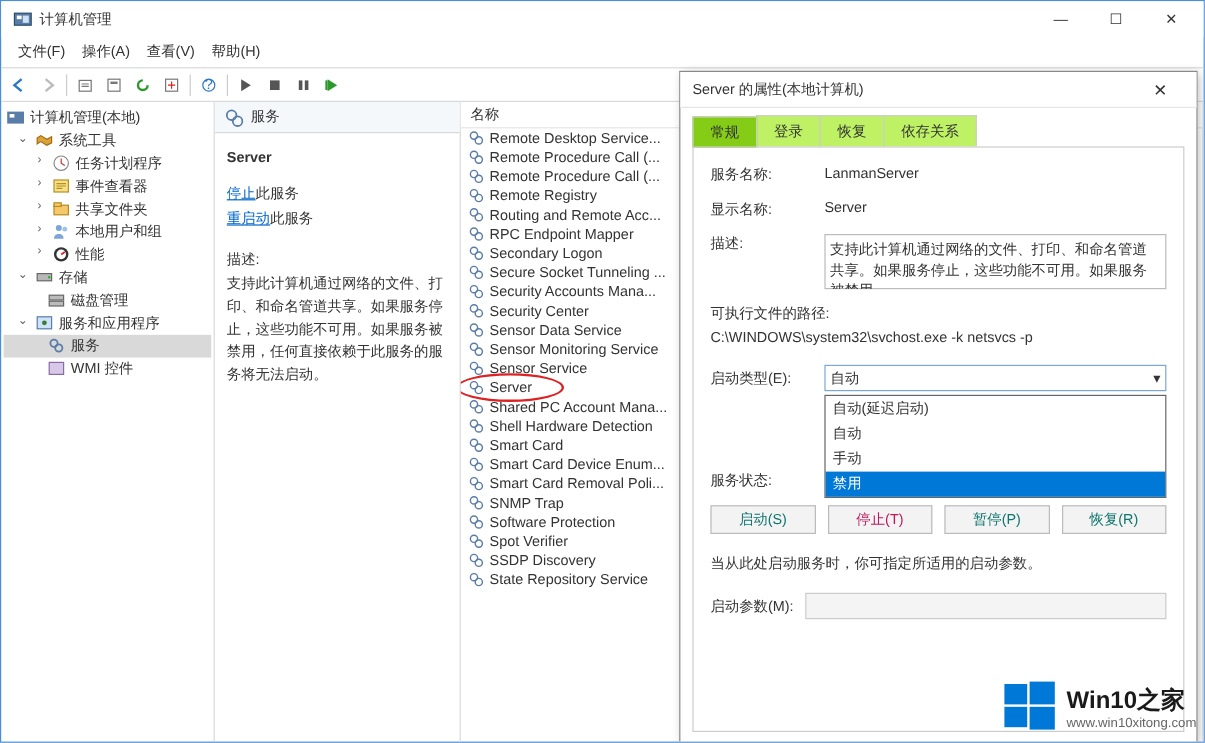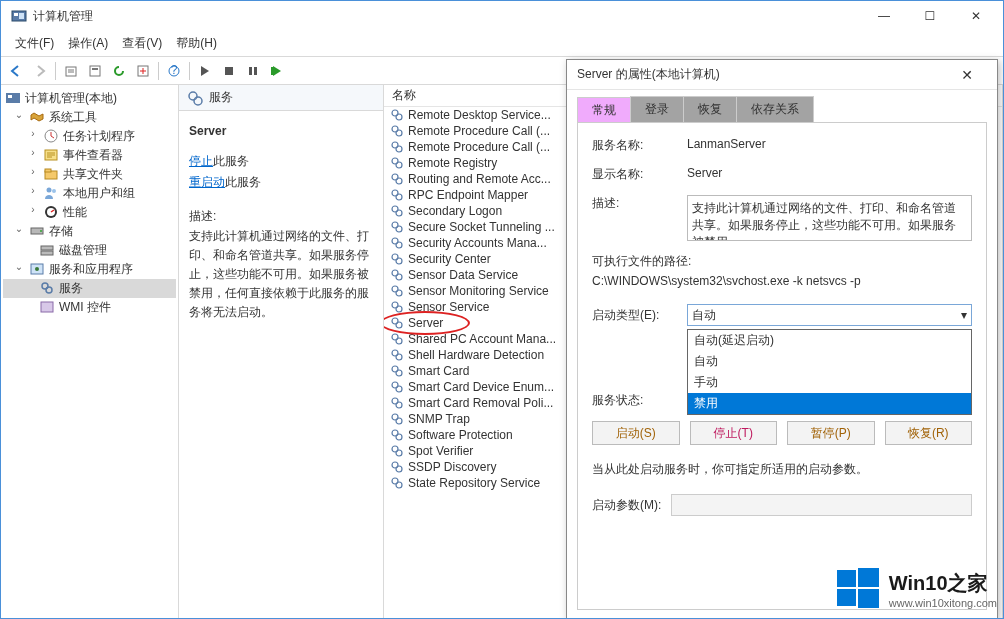--- a/index.html
+++ b/index.html
@@ -40,7 +40,7 @@
 .dlg-close{width:40px;height:30px;display:flex;align-items:center;justify-content:center;font-size:14px}
 .tabs{display:flex;padding:6px 10px 0 10px}
 .tab{padding:4px 14px;border:1px solid #ccc;border-bottom:none;margin-right:-1px;background:#a3a3a3}
-.tab.active{background:#f0abfc;position:relative;top:1px}
+.tab.active{background:#84cc16;position:relative;top:1px}
 .tab-body{border:1px solid #ccc;margin:0 10px 10px;padding:14px 14px 10px;height:calc(100% - 30px - 28px - 12px);position:relative}
 .frow{display:flex;margin-bottom:12px;align-items:flex-start}
 .flabel{width:95px;flex:0 0 95px}

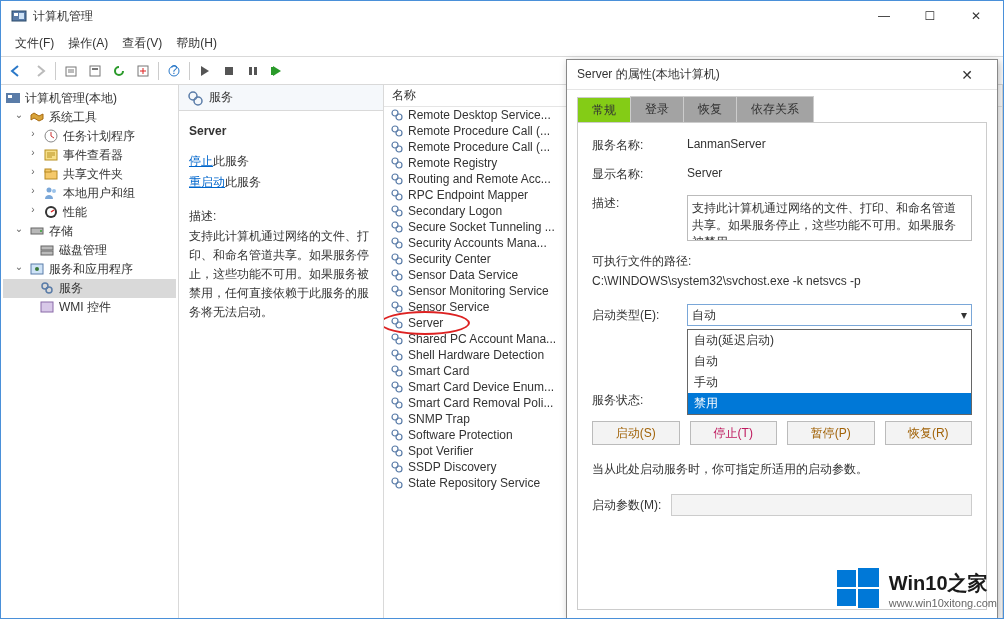--- a/index.html
+++ b/index.html
@@ -39,7 +39,7 @@
 .dlg-title .spacer{flex:1}
 .dlg-close{width:40px;height:30px;display:flex;align-items:center;justify-content:center;font-size:14px}
 .tabs{display:flex;padding:6px 10px 0 10px}
-.tab{padding:4px 14px;border:1px solid #ccc;border-bottom:none;margin-right:-1px;background:#a3a3a3}
+.tab{padding:4px 14px;border:1px solid #ccc;border-bottom:none;margin-right:-1px;background:#bef264}
 .tab.active{background:#84cc16;position:relative;top:1px}
 .tab-body{border:1px solid #ccc;margin:0 10px 10px;padding:14px 14px 10px;height:calc(100% - 30px - 28px - 12px);position:relative}
 .frow{display:flex;margin-bottom:12px;align-items:flex-start}

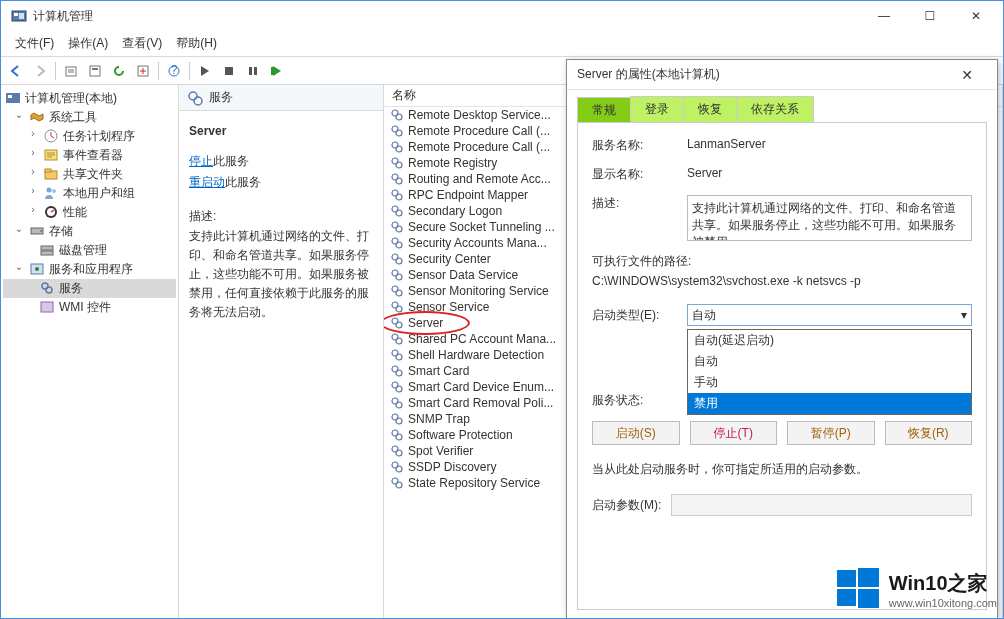--- a/index.html
+++ b/index.html
@@ -51,7 +51,7 @@
 .dropdown div{padding:2px 6px}
 .dropdown .hl{background:#0078d7;color:#fff}
 .btnrow{display:flex;gap:10px;margin:10px 0 16px}
-.wbtn{flex:1;height:24px;border:1px solid #bbb;background:#f3f3f3;display:flex;align-items:center;justify-content:center;color:#a16207}
+.wbtn{flex:1;height:24px;border:1px solid #bbb;background:#f3f3f3;display:flex;align-items:center;justify-content:center;color:#0f766e}
 .wbtn.en{color:#be185d}
 .param-row{display:flex;align-items:center;margin-top:6px}
 .param-row input{flex:1;height:22px;border:1px solid #ccc;background:#f4f4f4;margin-left:10px}

